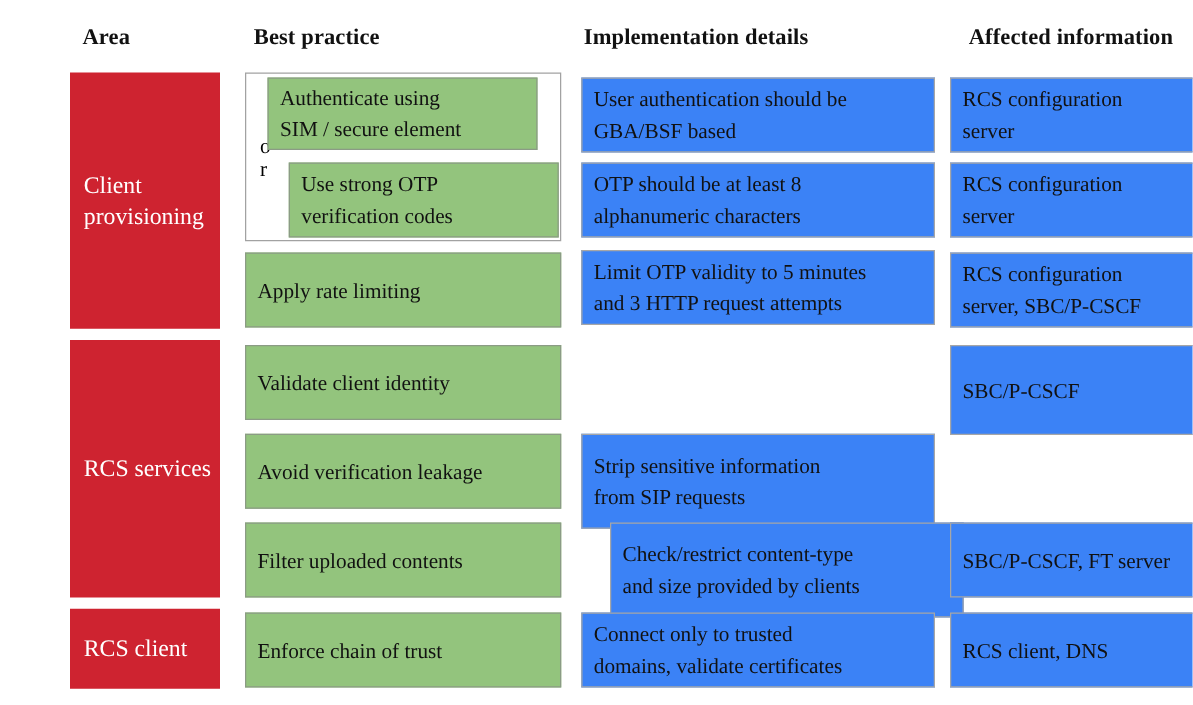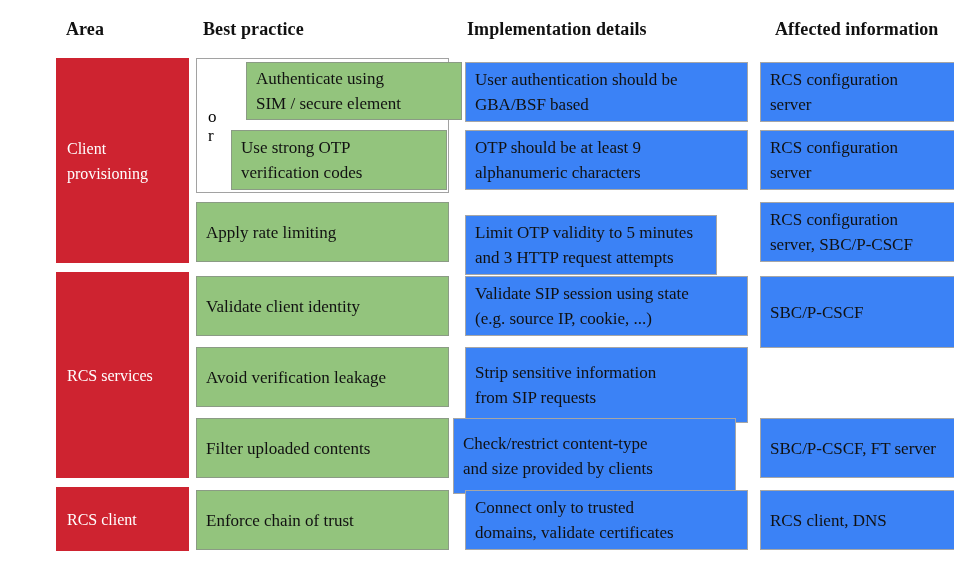--- a/index.html
+++ b/index.html
@@ -55,7 +55,7 @@
       <span>or</span>
     </div>
 
-  <div class="box green" style="left:198px;top:62px;width:216px;height:58px">Authenticate using
+  <div class="box green" style="left:166px;top:62px;width:216px;height:58px">Authenticate using
 SIM / secure element</div>
   <div class="box green" style="left:183px;top:130px;width:216px;height:60px">Use strong OTP
 verification codes</div>

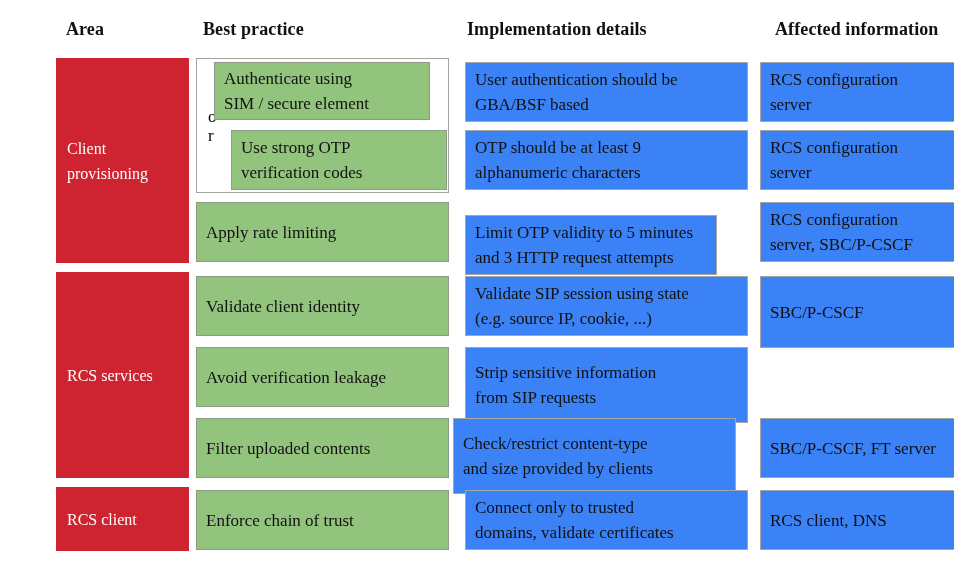--- a/index.html
+++ b/index.html
@@ -12,9 +12,9 @@
     letter-spacing:0.1px; white-space:nowrap;
   }
   .area {
-    position:absolute; left:8px; width:133px; background:#ce2330; color:#ffffff;
+    position:absolute; left:8px; width:120px; background:#ce2330; color:#ffffff;
     display:flex; align-items:center; box-sizing:border-box; padding-left:11px;
-    font-size:16px; line-height:25px; white-space:pre-line;
+    font-size:19px; line-height:25px; white-space:pre-line;
   }
   .box {
     position:absolute; box-sizing:border-box; display:flex; align-items:center;

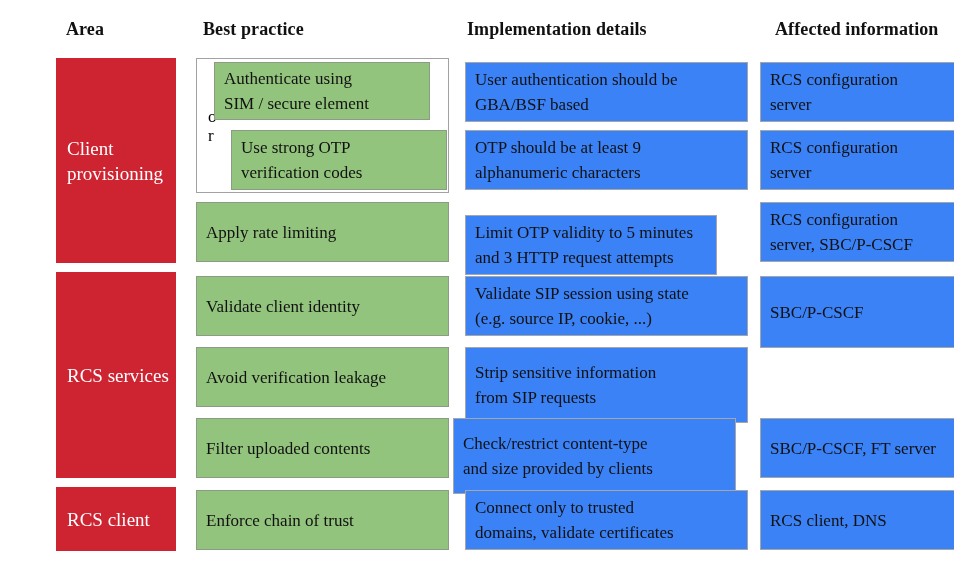--- a/index.html
+++ b/index.html
@@ -67,7 +67,7 @@
 
   <div class="box gray" style="left:417px;top:62px;width:283px;height:60px">User authentication should be
 GBA/BSF based</div>
-  <div class="box gray" style="left:417px;top:130px;width:283px;height:60px">OTP should be at least 9
+  <div class="box gray" style="left:417px;top:130px;width:283px;height:60px">OTP should be at least 8
 alphanumeric characters</div>
   <div class="box gray" style="left:417px;top:215px;width:252px;height:60px">Limit OTP validity to 5 minutes
 and 3 HTTP request attempts</div>

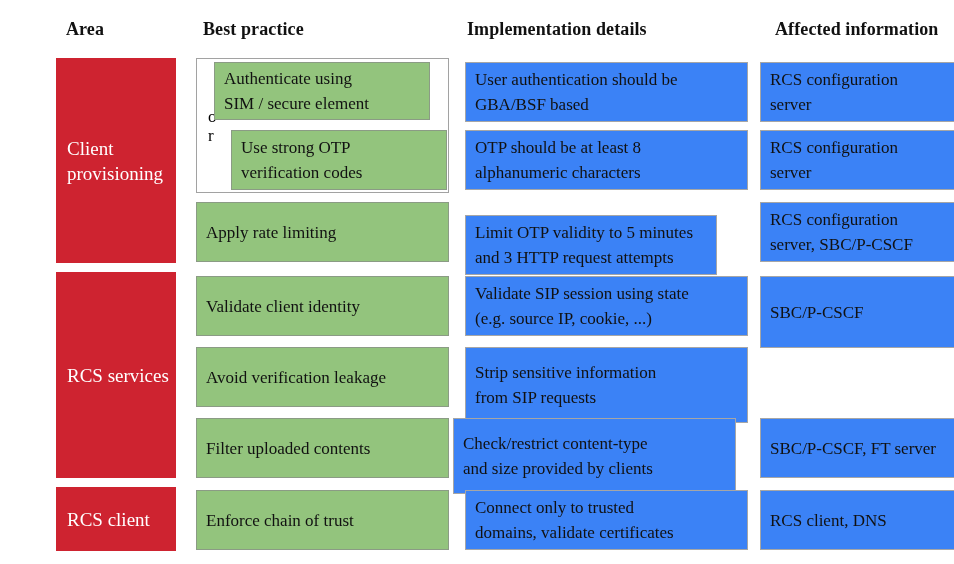--- a/index.html
+++ b/index.html
@@ -69,7 +69,7 @@
 GBA/BSF based</div>
   <div class="box gray" style="left:417px;top:130px;width:283px;height:60px">OTP should be at least 8
 alphanumeric characters</div>
-  <div class="box gray" style="left:417px;top:215px;width:252px;height:60px">Limit OTP validity to 5 minutes
+  <div class="box gray" style="left:417px;top:200px;width:283px;height:60px">Limit OTP validity to 5 minutes
 and 3 HTTP request attempts</div>
   <div class="box gray" style="left:417px;top:276px;width:283px;height:60px">Validate SIP session using state
 (e.g. source IP, cookie, ...)</div>

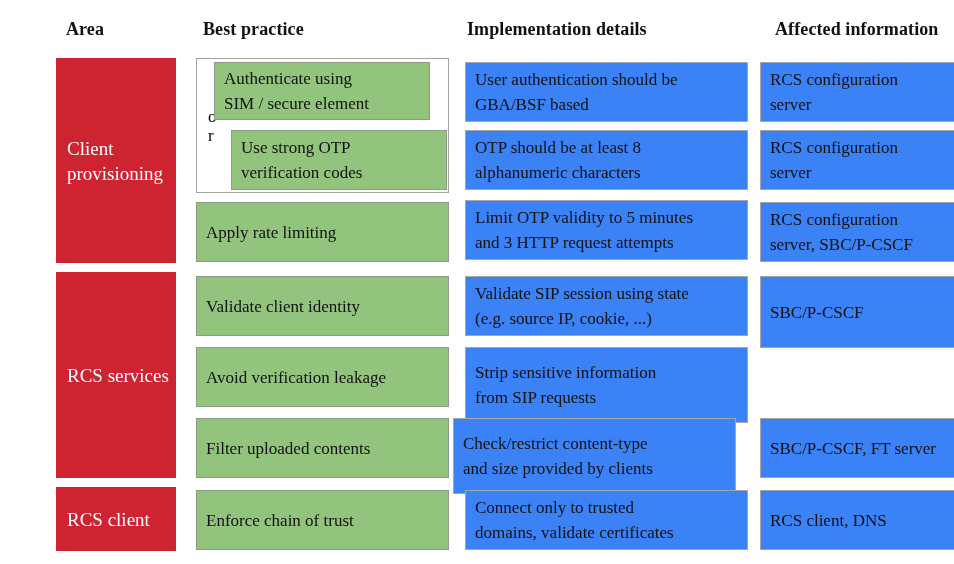--- a/index.html
+++ b/index.html
@@ -71,8 +71,6 @@
 alphanumeric characters</div>
   <div class="box gray" style="left:417px;top:200px;width:283px;height:60px">Limit OTP validity to 5 minutes
 and 3 HTTP request attempts</div>
-  <div class="box gray" style="left:417px;top:276px;width:283px;height:60px">Validate SIP session using state
-(e.g. source IP, cookie, ...)</div>
   <div class="box gray" style="left:417px;top:347px;width:283px;height:76px">Strip sensitive information
 from SIP requests</div>
   <div class="box gray" style="left:405px;top:418px;width:283px;height:76px">Check/restrict content-type

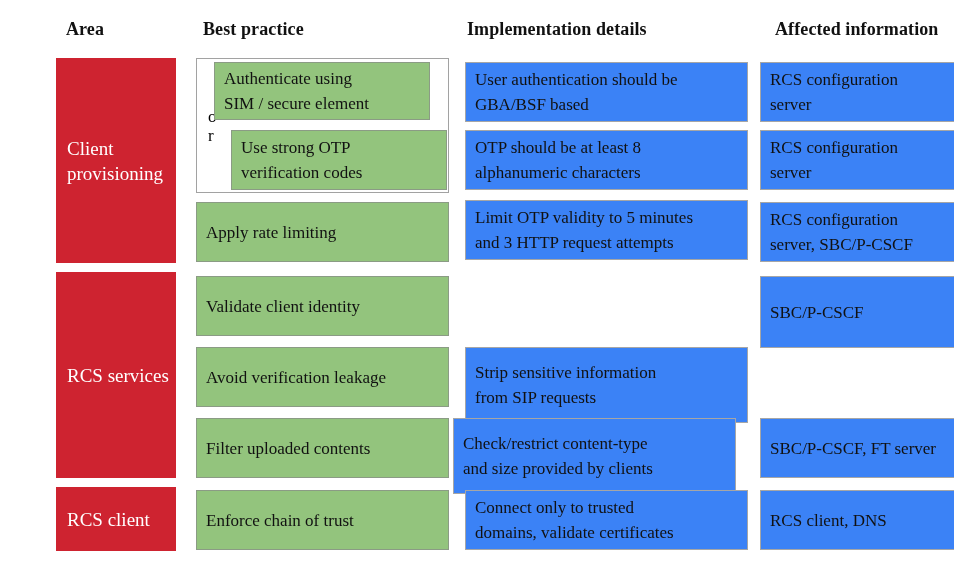--- a/index.html
+++ b/index.html
@@ -73,7 +73,7 @@
 and 3 HTTP request attempts</div>
   <div class="box gray" style="left:417px;top:347px;width:283px;height:76px">Strip sensitive information
 from SIP requests</div>
-  <div class="box gray" style="left:405px;top:418px;width:283px;height:76px">Check/restrict content-type
+  <div class="box gray" style="left:440px;top:418px;width:283px;height:76px">Check/restrict content-type
 and size provided by clients</div>
   <div class="box gray" style="left:417px;top:490px;width:283px;height:60px">Connect only to trusted
 domains, validate certificates</div>

